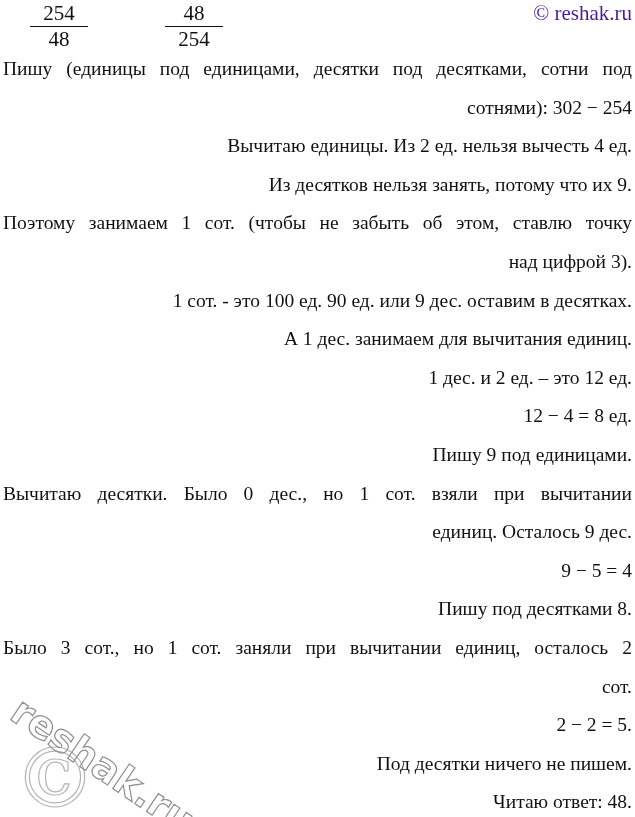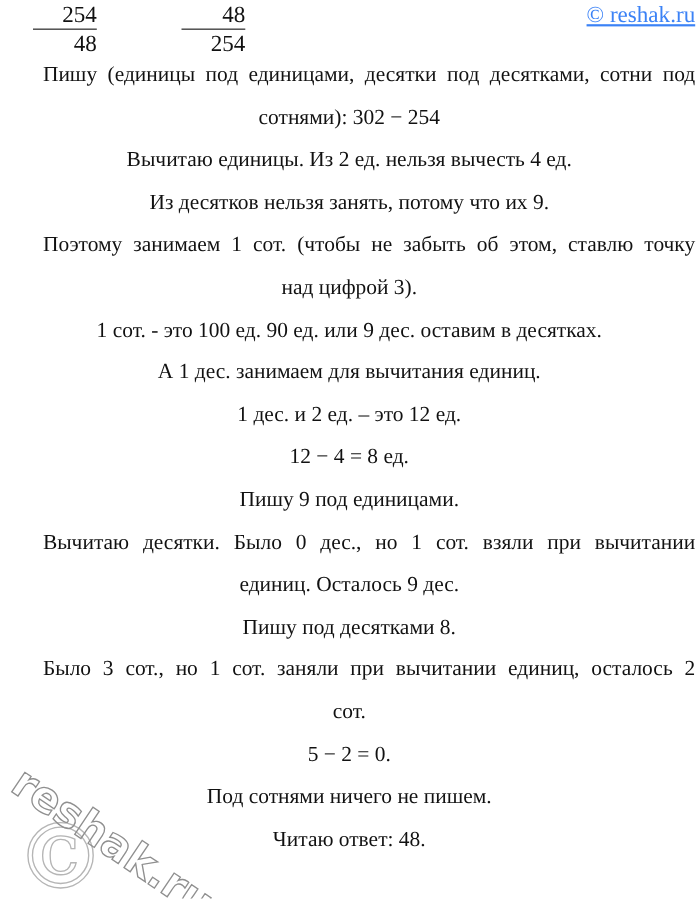--- a/index.html
+++ b/index.html
@@ -22,7 +22,7 @@
     position: absolute;
     top: 3px;
     width: 58px;
-    text-align: right;
+    text-align: center;
     font-size: 21px;
     line-height: 21px;
     color: #111111;

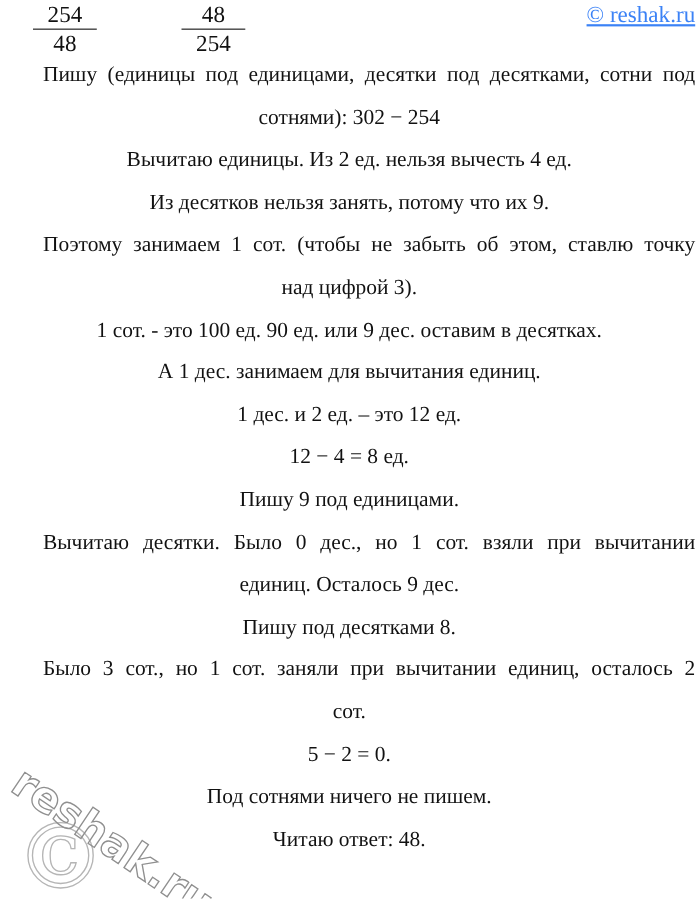--- a/index.html
+++ b/index.html
@@ -46,8 +46,7 @@
     right: 3px;
     font-size: 21px;
     line-height: 24px;
-    color: #3b82f6;
-    text-decoration: underline;
+    color: #4c1d95;
   }
 
   

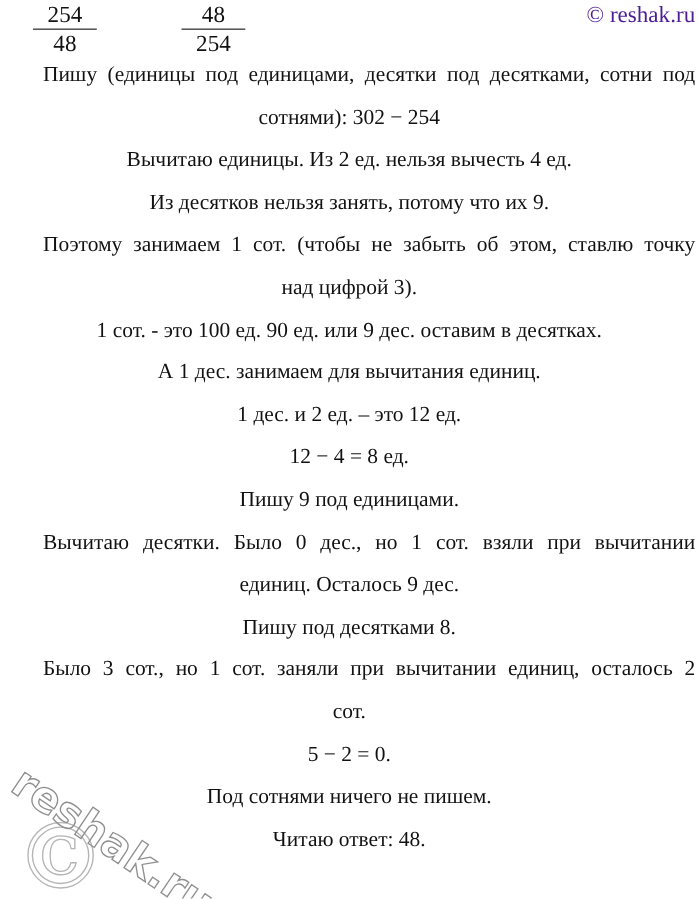--- a/index.html
+++ b/index.html
@@ -69,7 +69,6 @@
     text-align: justify;
     text-align-last: justify;
     text-justify: inter-word;
-    margin-left: 36px;
   }
 
   

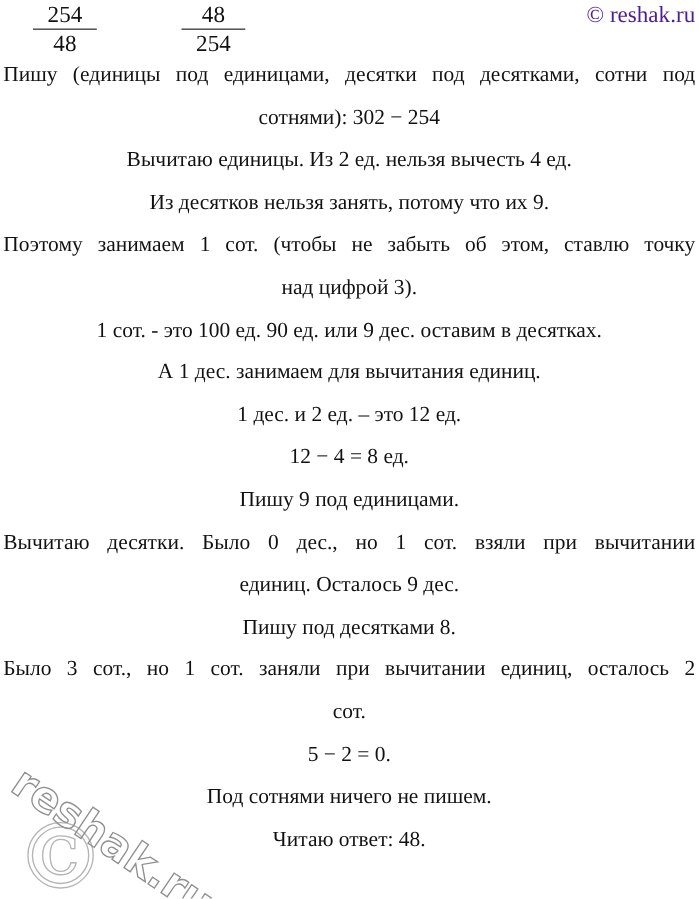--- a/index.html
+++ b/index.html
@@ -62,7 +62,7 @@
     line-height: 38.6px;
     font-size: 19.5px;
     white-space: nowrap;
-    text-align: center;
+    text-align: right;
   }
   .line.justified {
     white-space: normal;

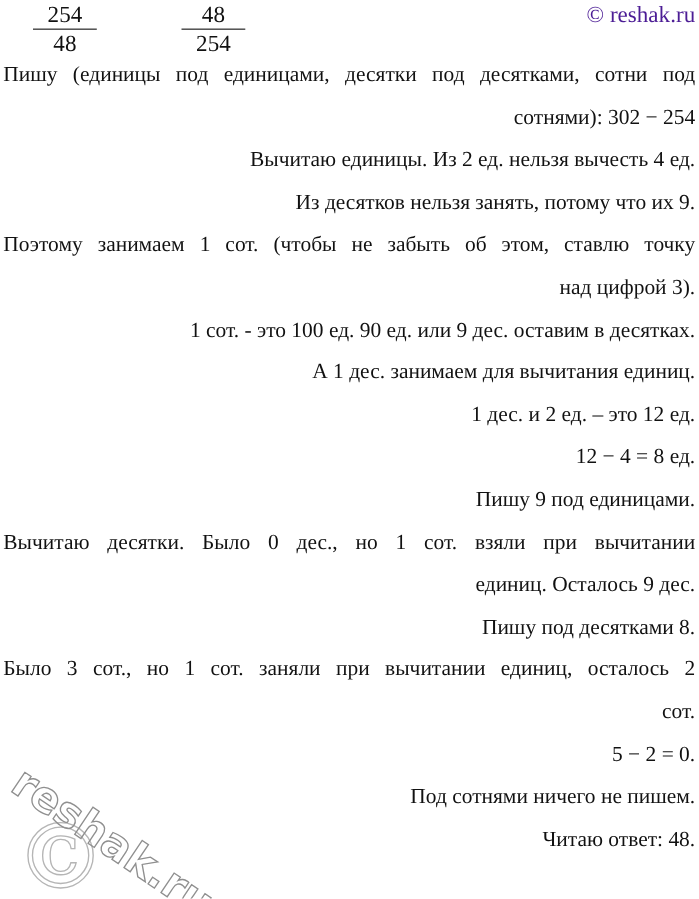--- a/index.html
+++ b/index.html
@@ -129,6 +129,7 @@
       <div class="line">Пишу 9 под единицами.</div>
       <div class="line justified">Вычитаю десятки. Было 0 дес., но 1 сот. взяли при вычитании</div>
       <div class="line">единиц. Осталось 9 дес.</div>
+      <div class="line">9 − 5 = 4</div>
       <div class="line">Пишу под десятками 8.</div>
       <div class="line justified">Было 3 сот., но 1 сот. заняли при вычитании единиц, осталось 2</div>
       <div class="line">сот.</div>

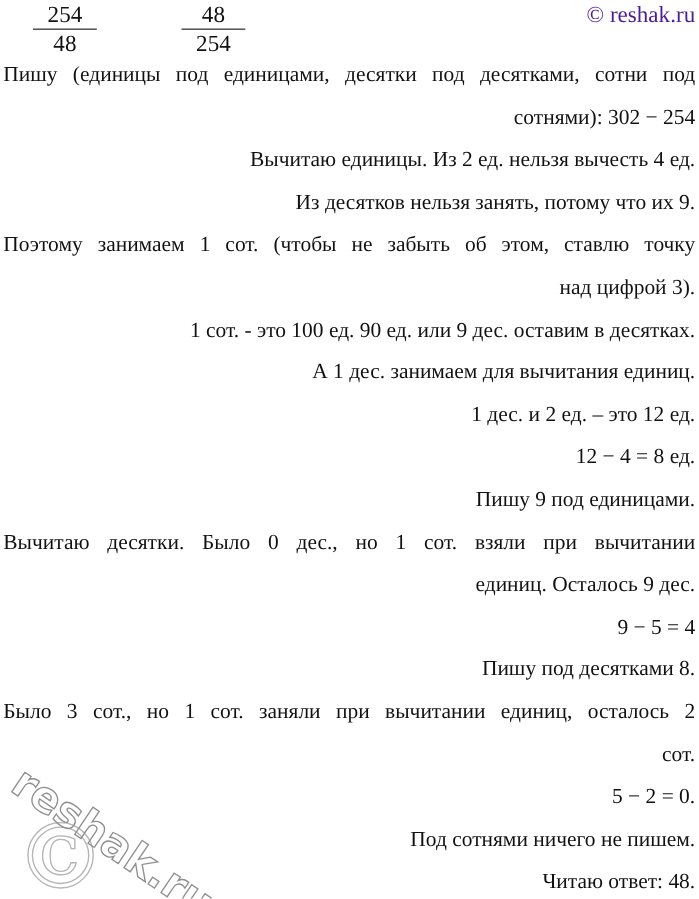--- a/index.html
+++ b/index.html
@@ -133,7 +133,7 @@
       <div class="line">Пишу под десятками 8.</div>
       <div class="line justified">Было 3 сот., но 1 сот. заняли при вычитании единиц, осталось 2</div>
       <div class="line">сот.</div>
-      <div class="line">5 − 2 = 0.</div>
+      <div class="line">2 − 2 = 5.</div>
       <div class="line">Под сотнями ничего не пишем.</div>
       <div class="line">Читаю ответ: 48.</div>
     </div>

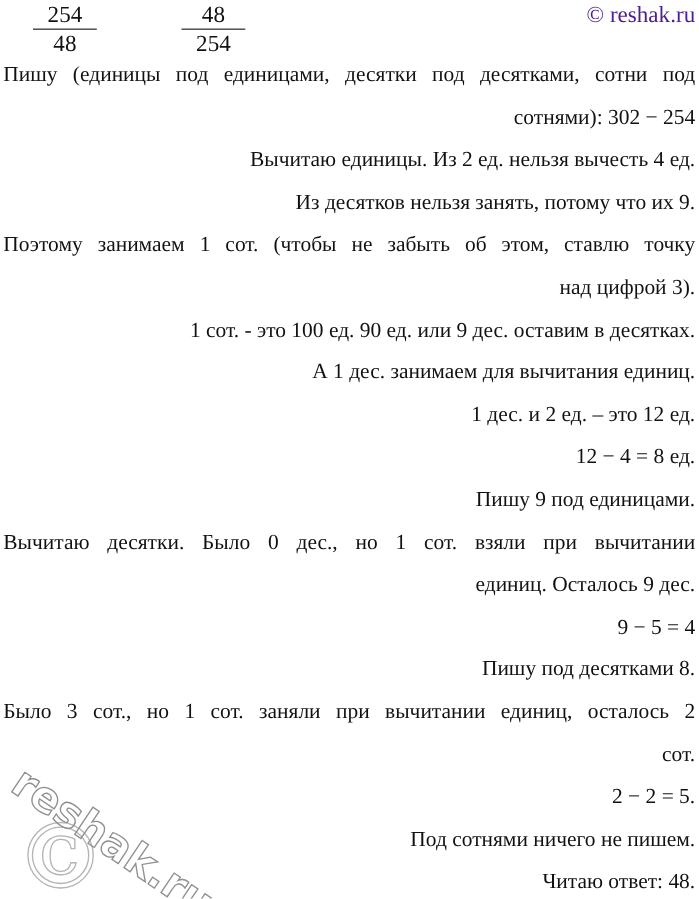--- a/index.html
+++ b/index.html
@@ -134,7 +134,7 @@
       <div class="line justified">Было 3 сот., но 1 сот. заняли при вычитании единиц, осталось 2</div>
       <div class="line">сот.</div>
       <div class="line">2 − 2 = 5.</div>
-      <div class="line">Под сотнями ничего не пишем.</div>
+      <div class="line">Под десятки ничего не пишем.</div>
       <div class="line">Читаю ответ: 48.</div>
     </div>
 

